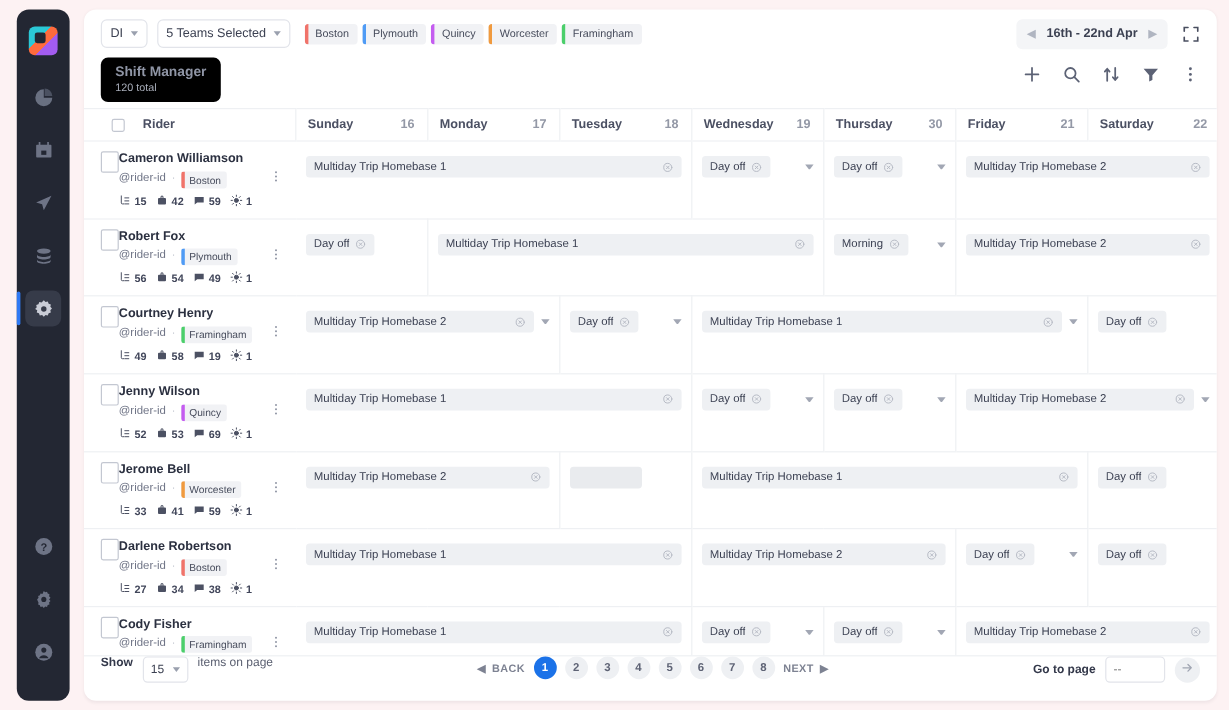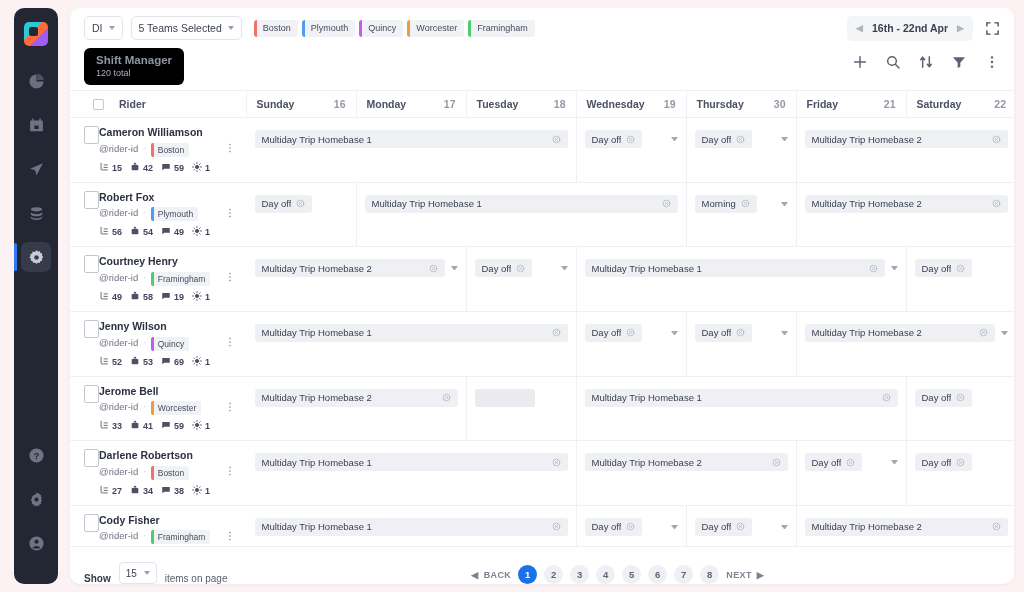--- a/index.html
+++ b/index.html
@@ -259,7 +259,7 @@
     flex: 0 0 38px;
     height: 38px;
     display: flex;
-    align-items: flex-end;
+    align-items: flex-start;
     padding: 0 14px;
     border-top: 1px solid #eef0f3;
     gap: 8px;

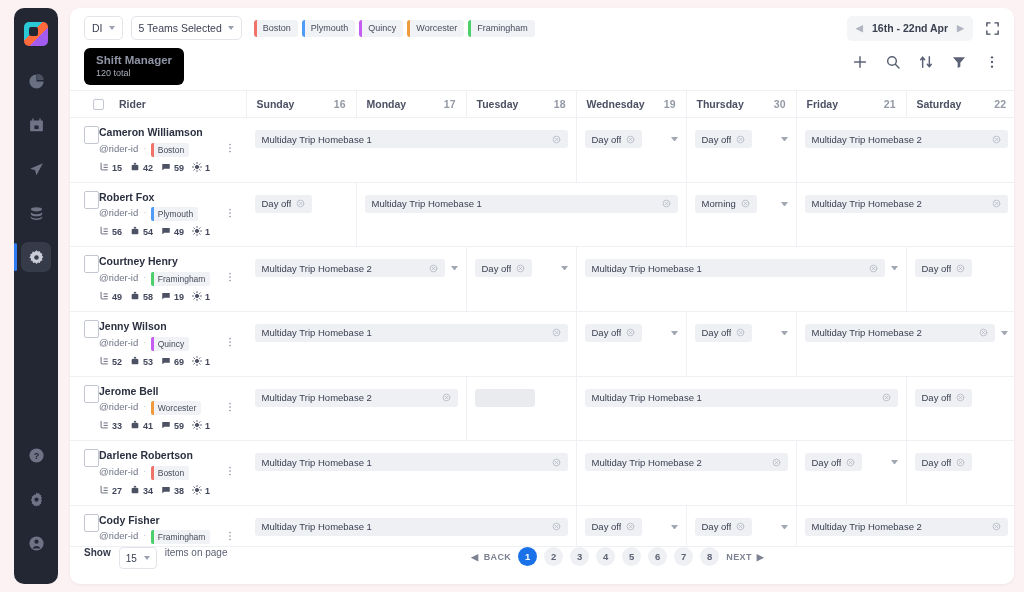--- a/index.html
+++ b/index.html
@@ -1265,6 +1265,17 @@
         </span>
       </div>
 
+      <div class="goto">
+        <span class="f-lbl">Go to page</span>
+        <input class="goto-input" type="text" placeholder="--" style="">
+        <span class="goto-btn">
+          <span>
+            <svg viewBox="0 0 24 24" fill="none" stroke="currentColor" stroke-width="2.4" stroke-linecap="round" stroke-linejoin="round">
+                <path d="M4 12h15M13 6l6 6-6 6"></path>
+              </svg>
+          </span>
+        </span>
+      </div>
     </div>
 
   </div>

